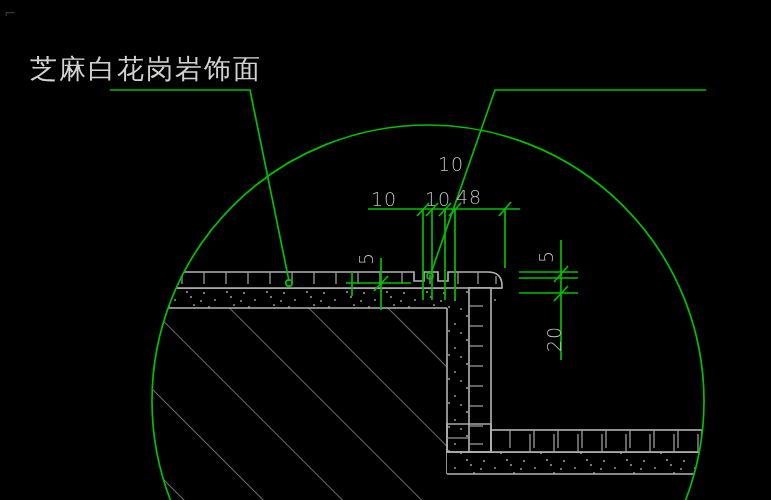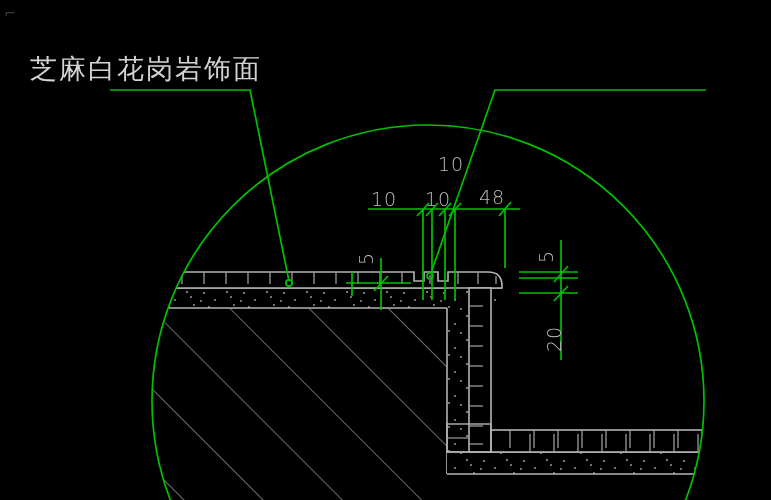--- a/index.html
+++ b/index.html
@@ -201,7 +201,7 @@
 
   <div class="lbl dim" style="left:438px;top:155px;">10</div>
 
-  <div class="lbl dim" style="left:479px;top:188px;">48</div>
+  <div class="lbl dim" style="left:456px;top:188px;">48</div>
 
   <div class="lbl dim rot" style="left:357px;top:265px;">5</div>
 

